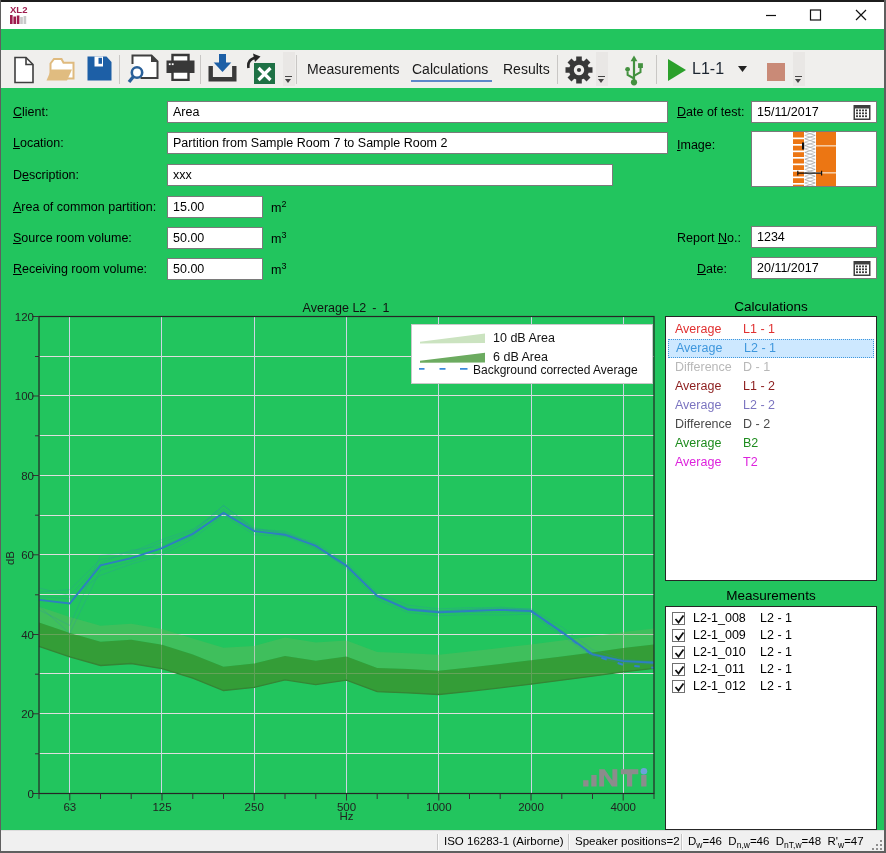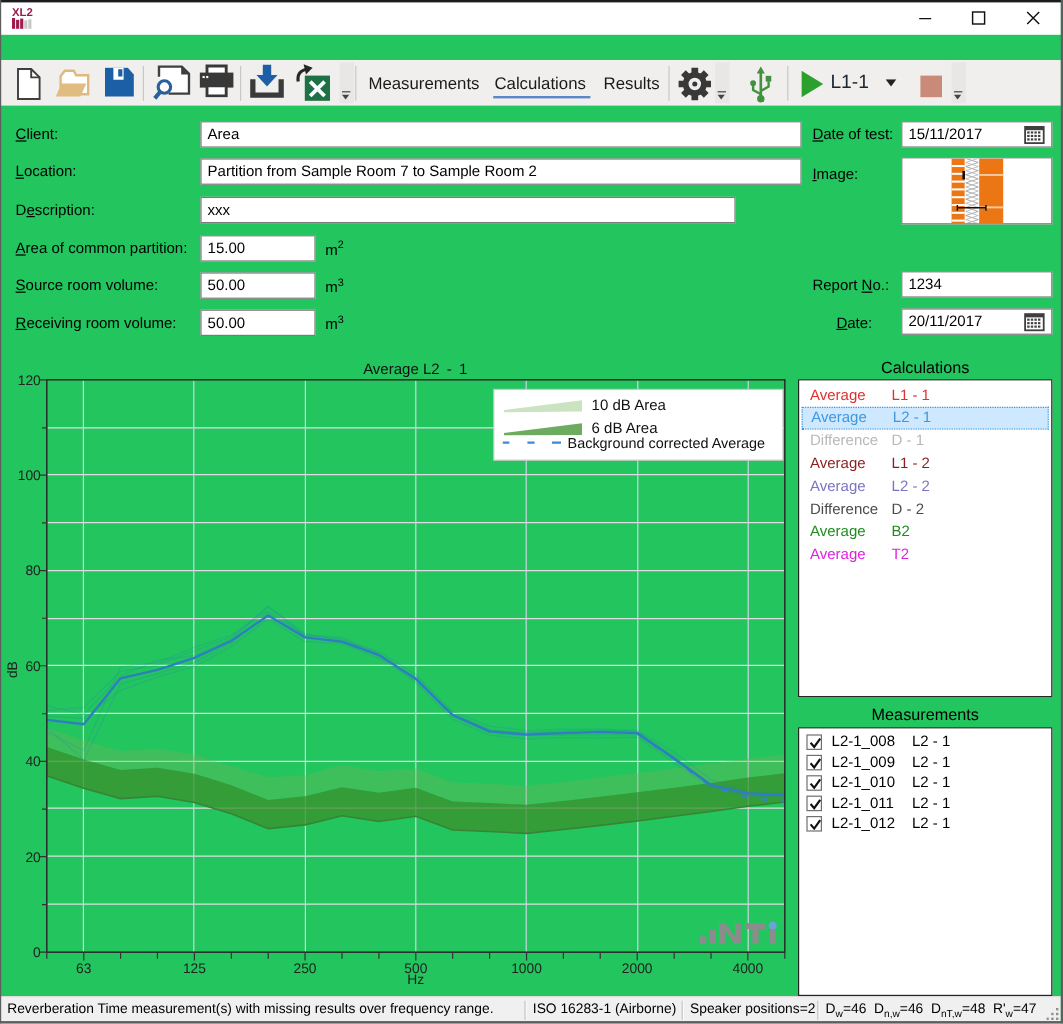--- a/index.html
+++ b/index.html
@@ -416,7 +416,6 @@
     </div>
   </div>
   <div id="statusbar">
-    <div class="stext" style="left:6px;">Reverberation Time measurement(s) with missing results over frequency range.</div>
     <div class="ssep" style="left:437px;"></div>
     <div class="stext" style="left:444px;">ISO 16283-1 (Airborne)</div>
     <div class="ssep" style="left:568px;"></div>

